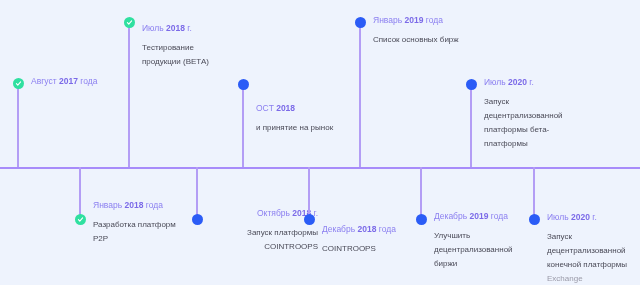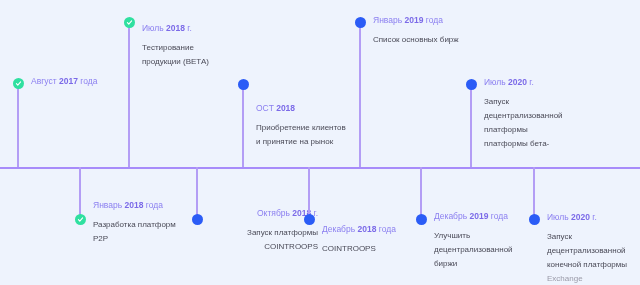--- a/index.html
+++ b/index.html
@@ -145,7 +145,6 @@
       <div class="mtext" style="top: 76px; margin-top: 26px;">
         <div class="mdate">OCT <span class="num">2018</span></div>
         <div class="mdesc">
-          <div>Приобретение клиентов</div>
           <div>и принятие на рынок</div>
         </div>
       </div>

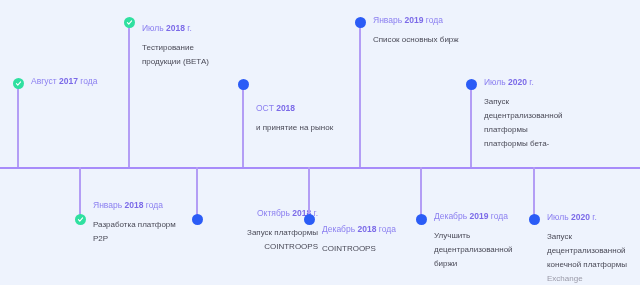--- a/index.html
+++ b/index.html
@@ -189,8 +189,8 @@
         <div class="mdesc">
           <div>Запуск</div>
           <div>децентрализованной</div>
+          <div>платформы бета-</div>
           <div>платформы</div>
-          <div>платформы бета-</div>
         </div>
       </div>
     </div>

